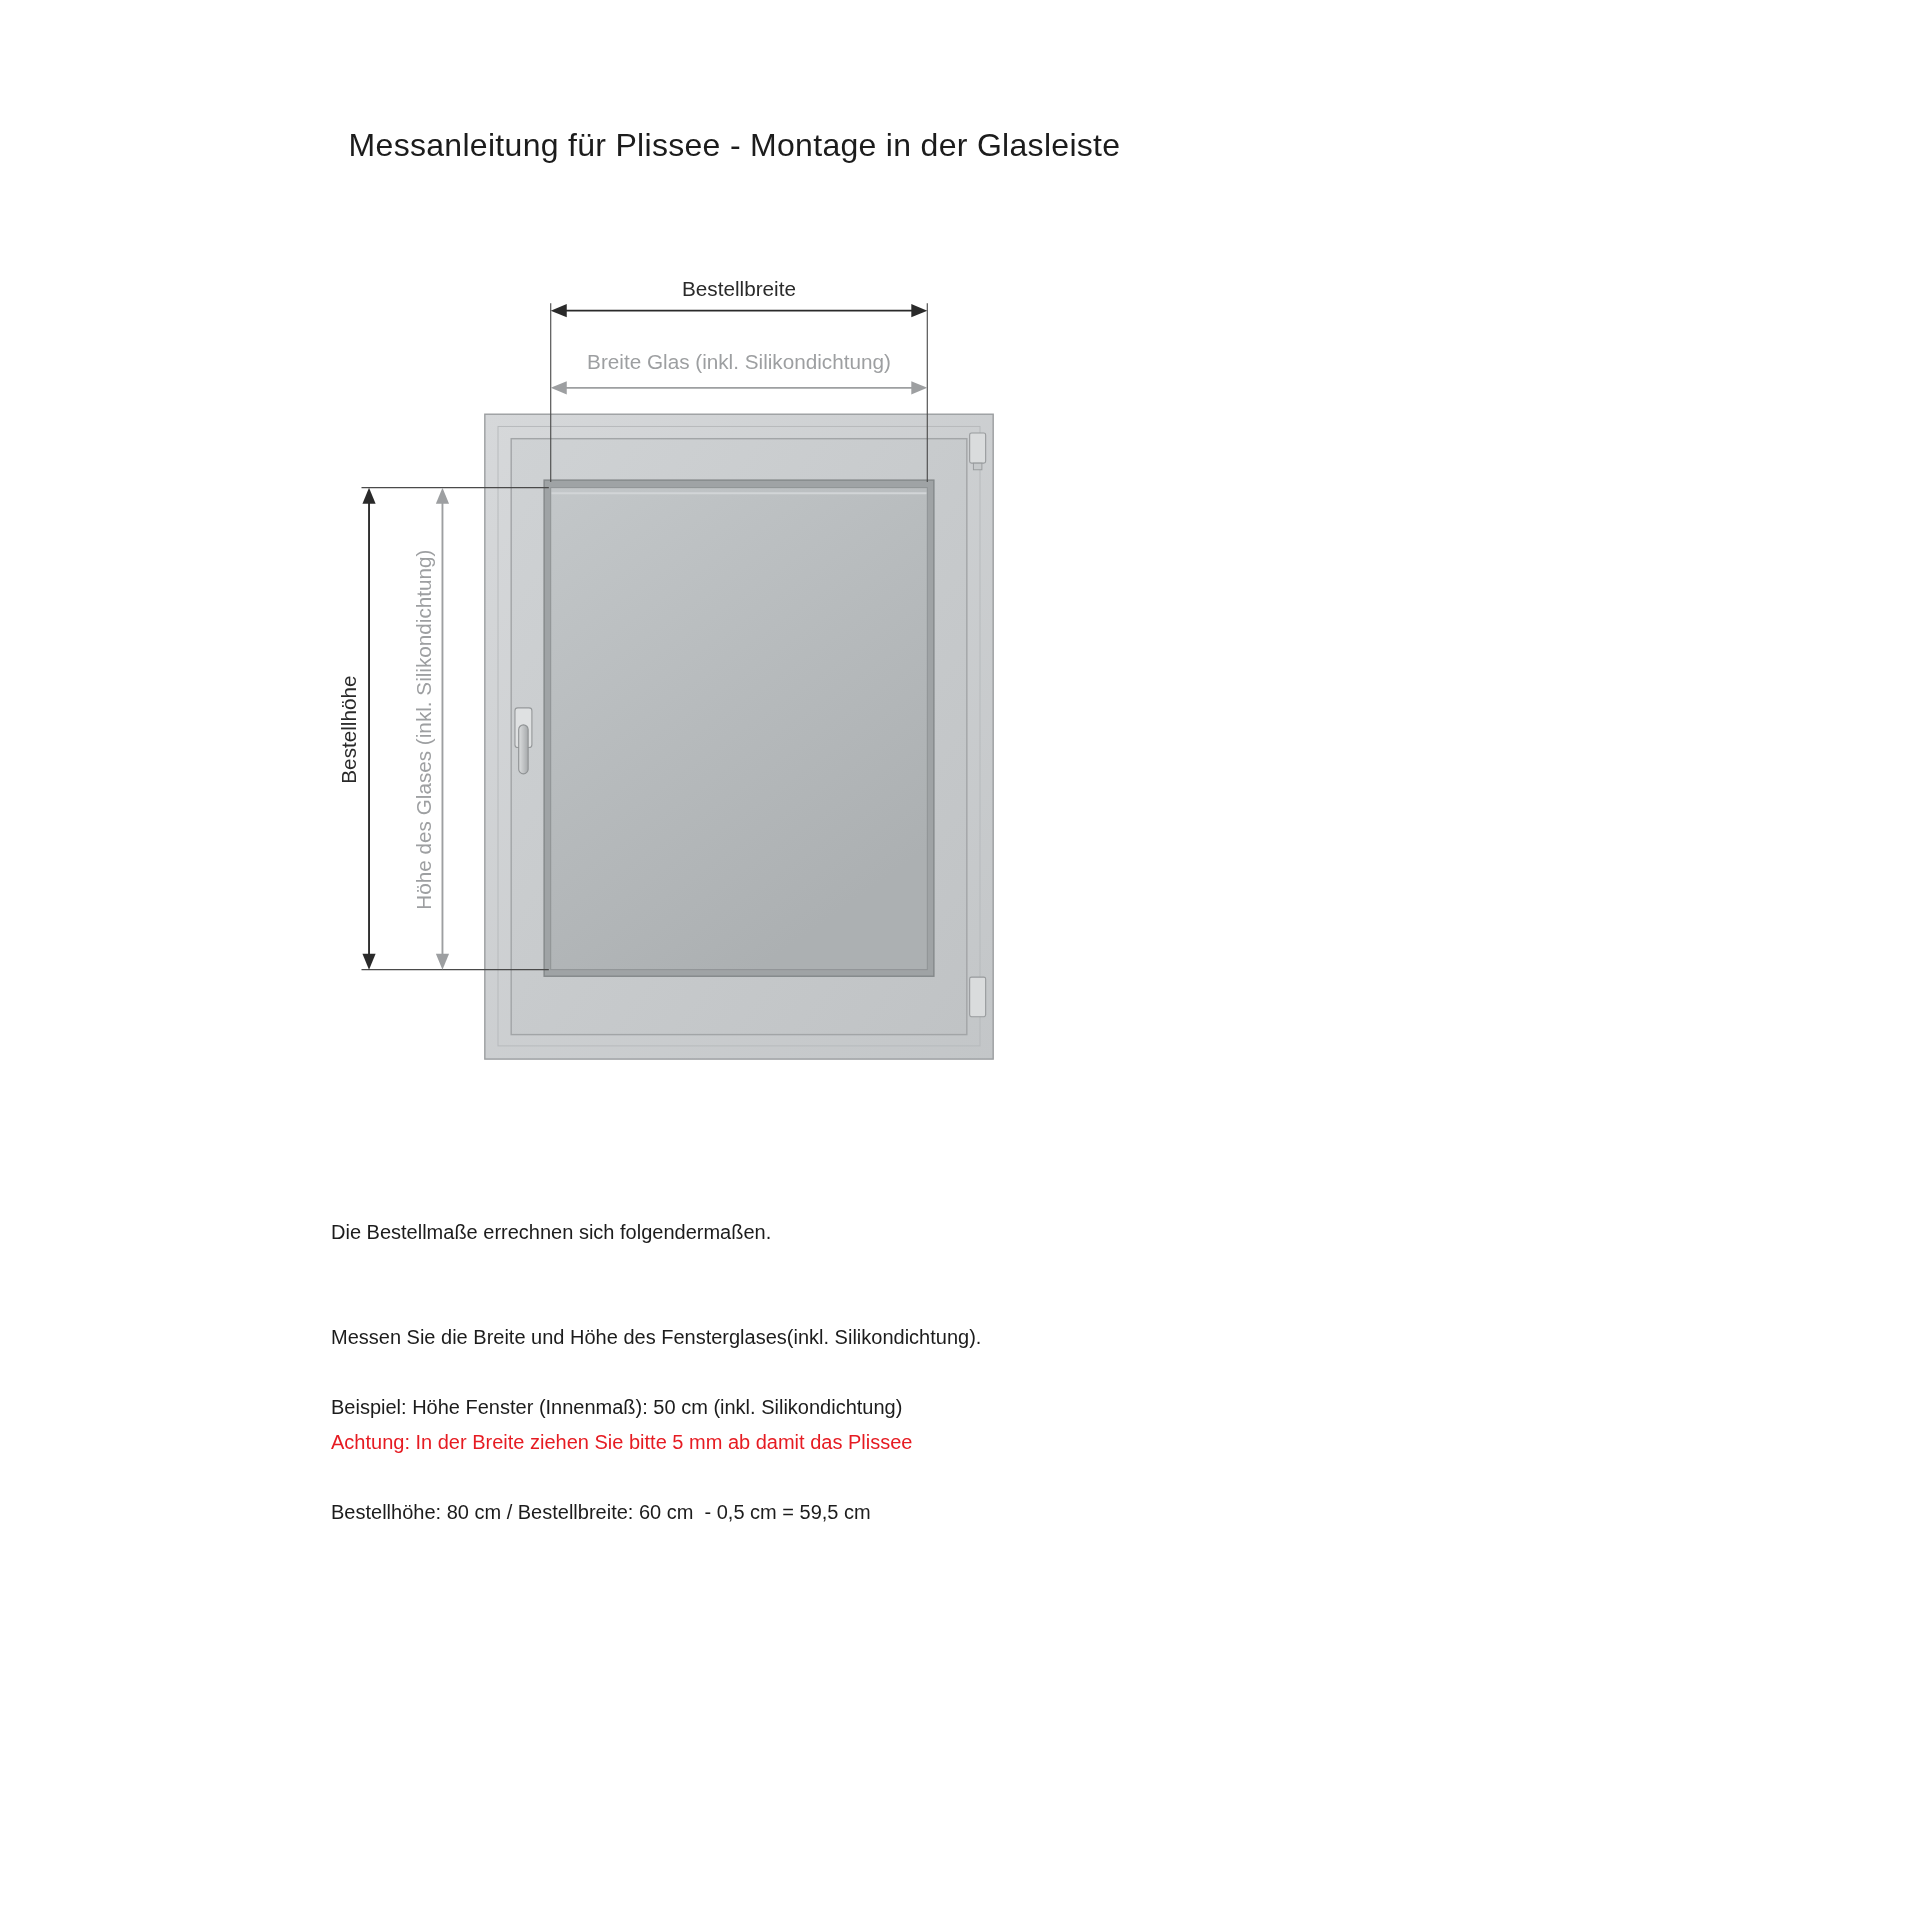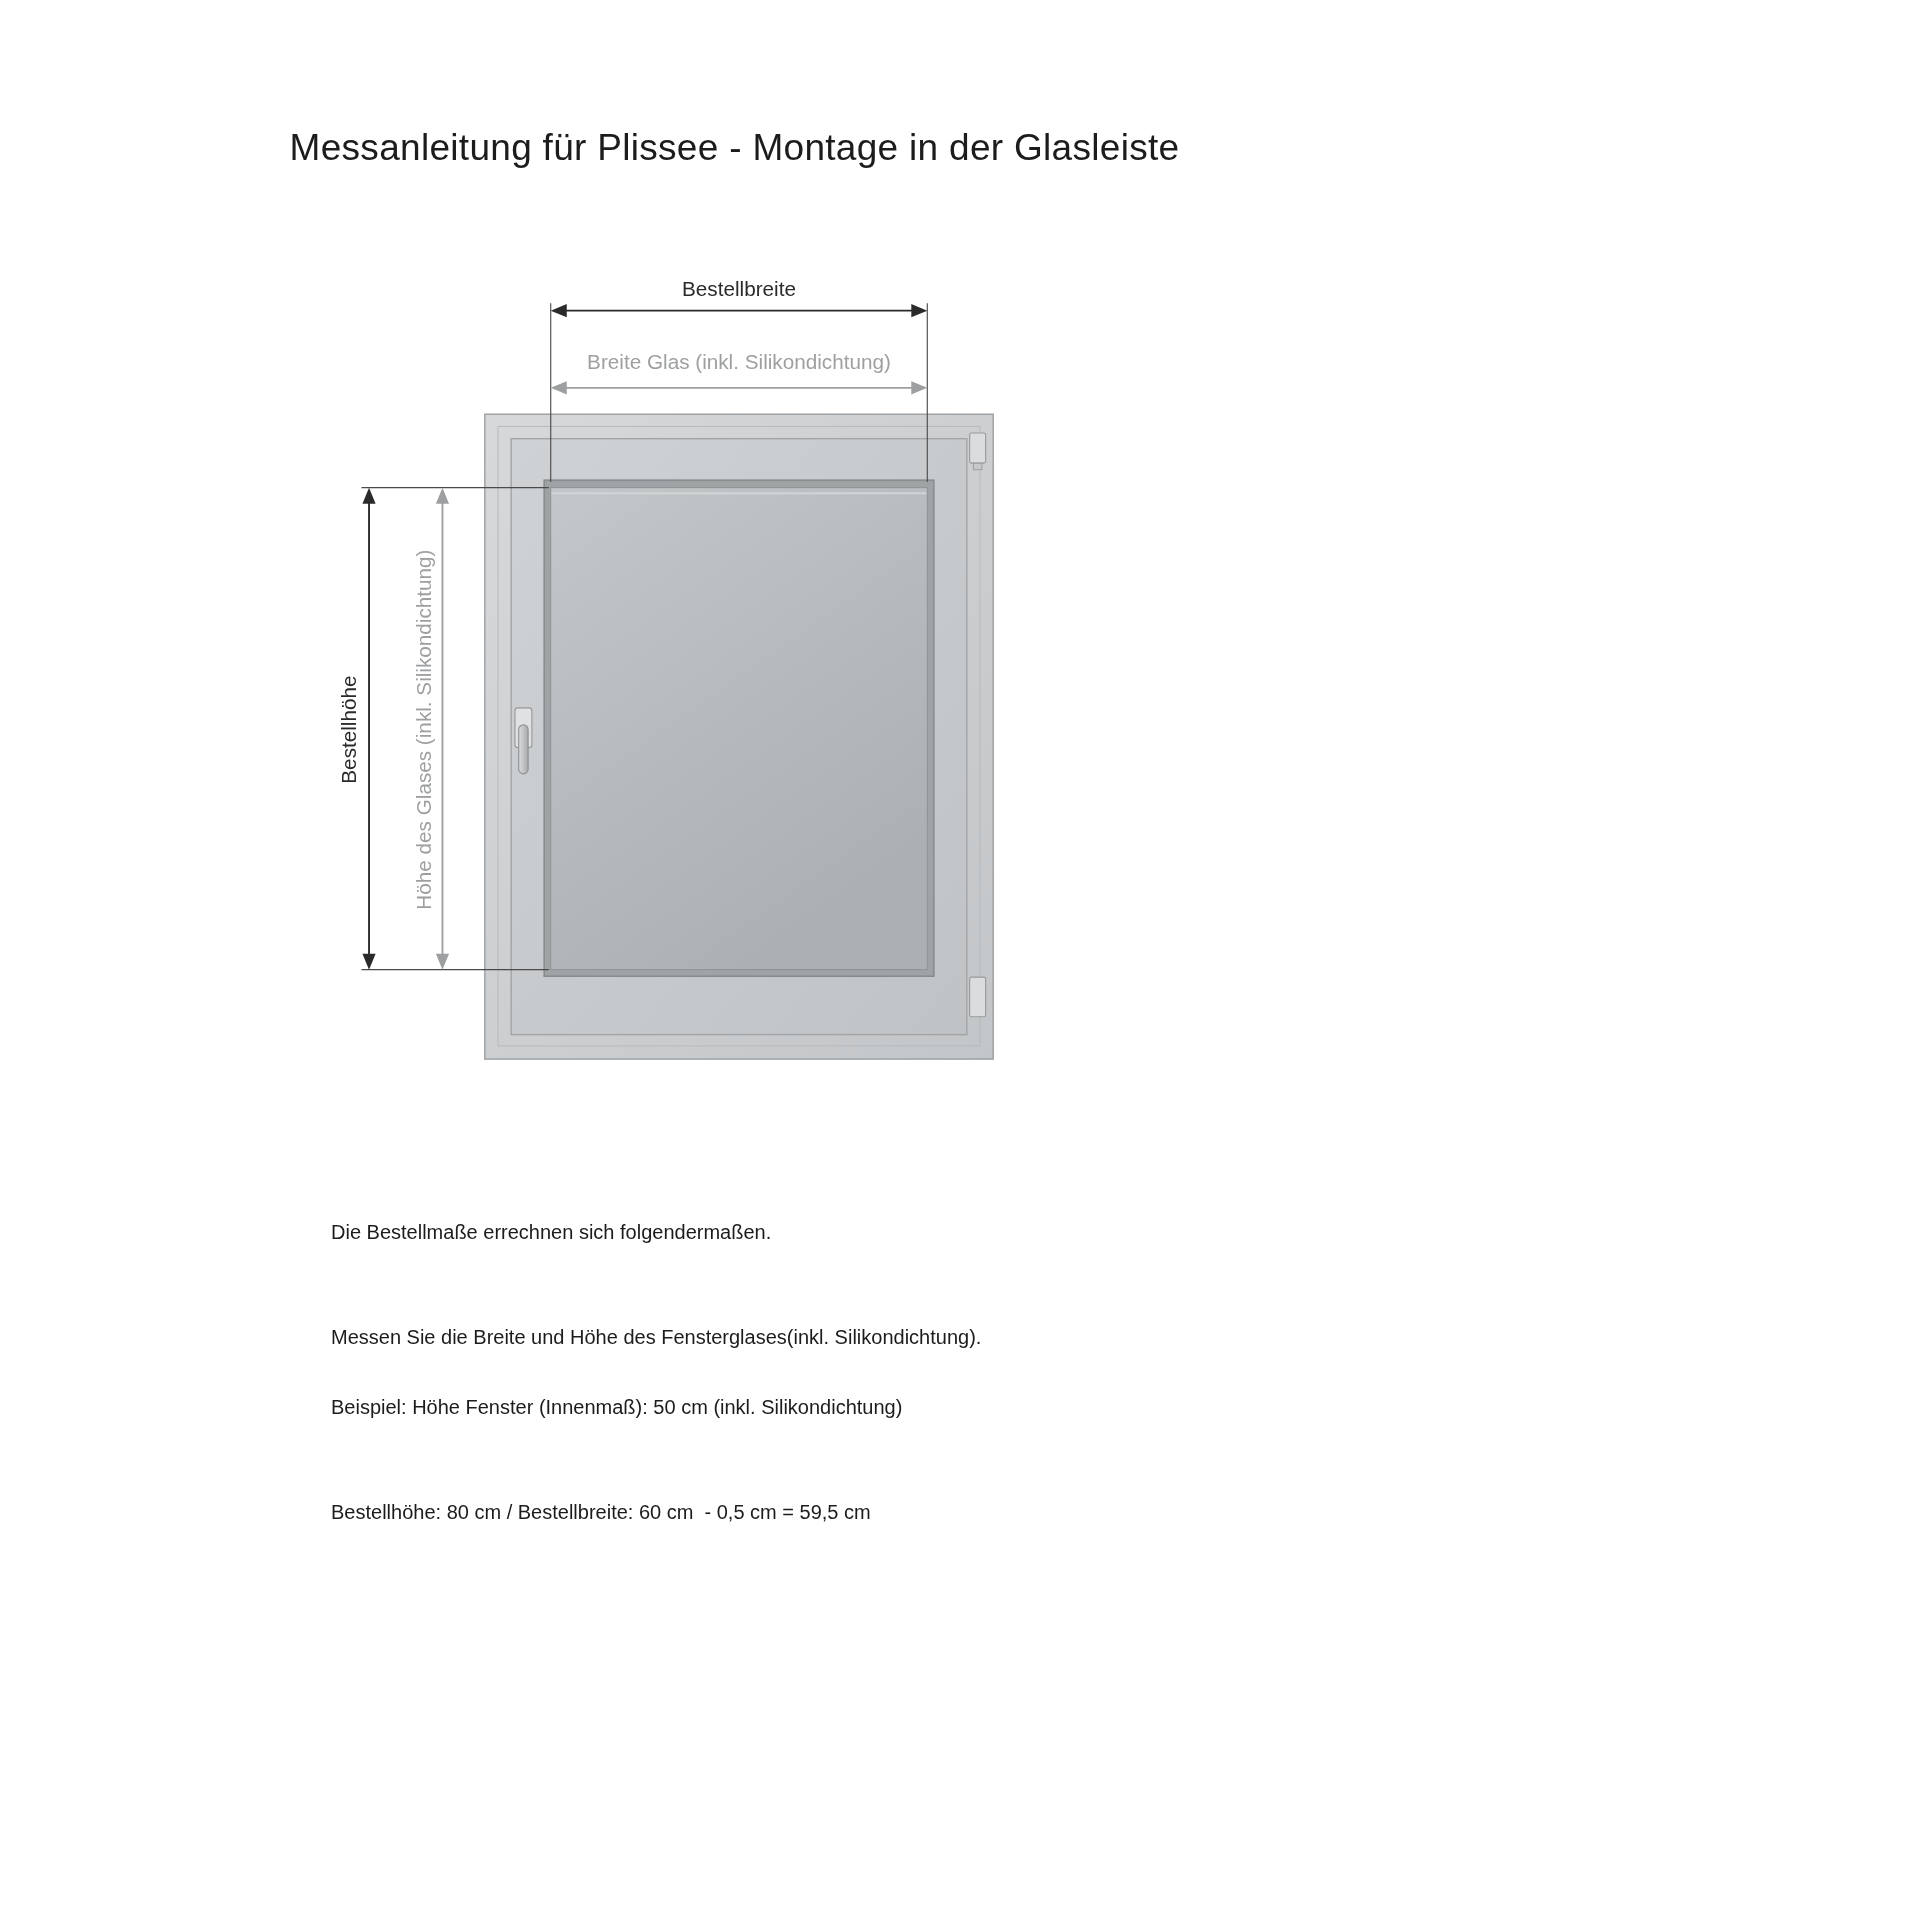--- a/index.html
+++ b/index.html
@@ -19,7 +19,7 @@
     position: absolute;
     top: 127px; left: 0; width: 1469px;
     text-align: center;
-    font-size: 37px;
+    font-size: 32px;
     font-weight: 400;
     letter-spacing: 0.3px;
     color: #1c1c1c;

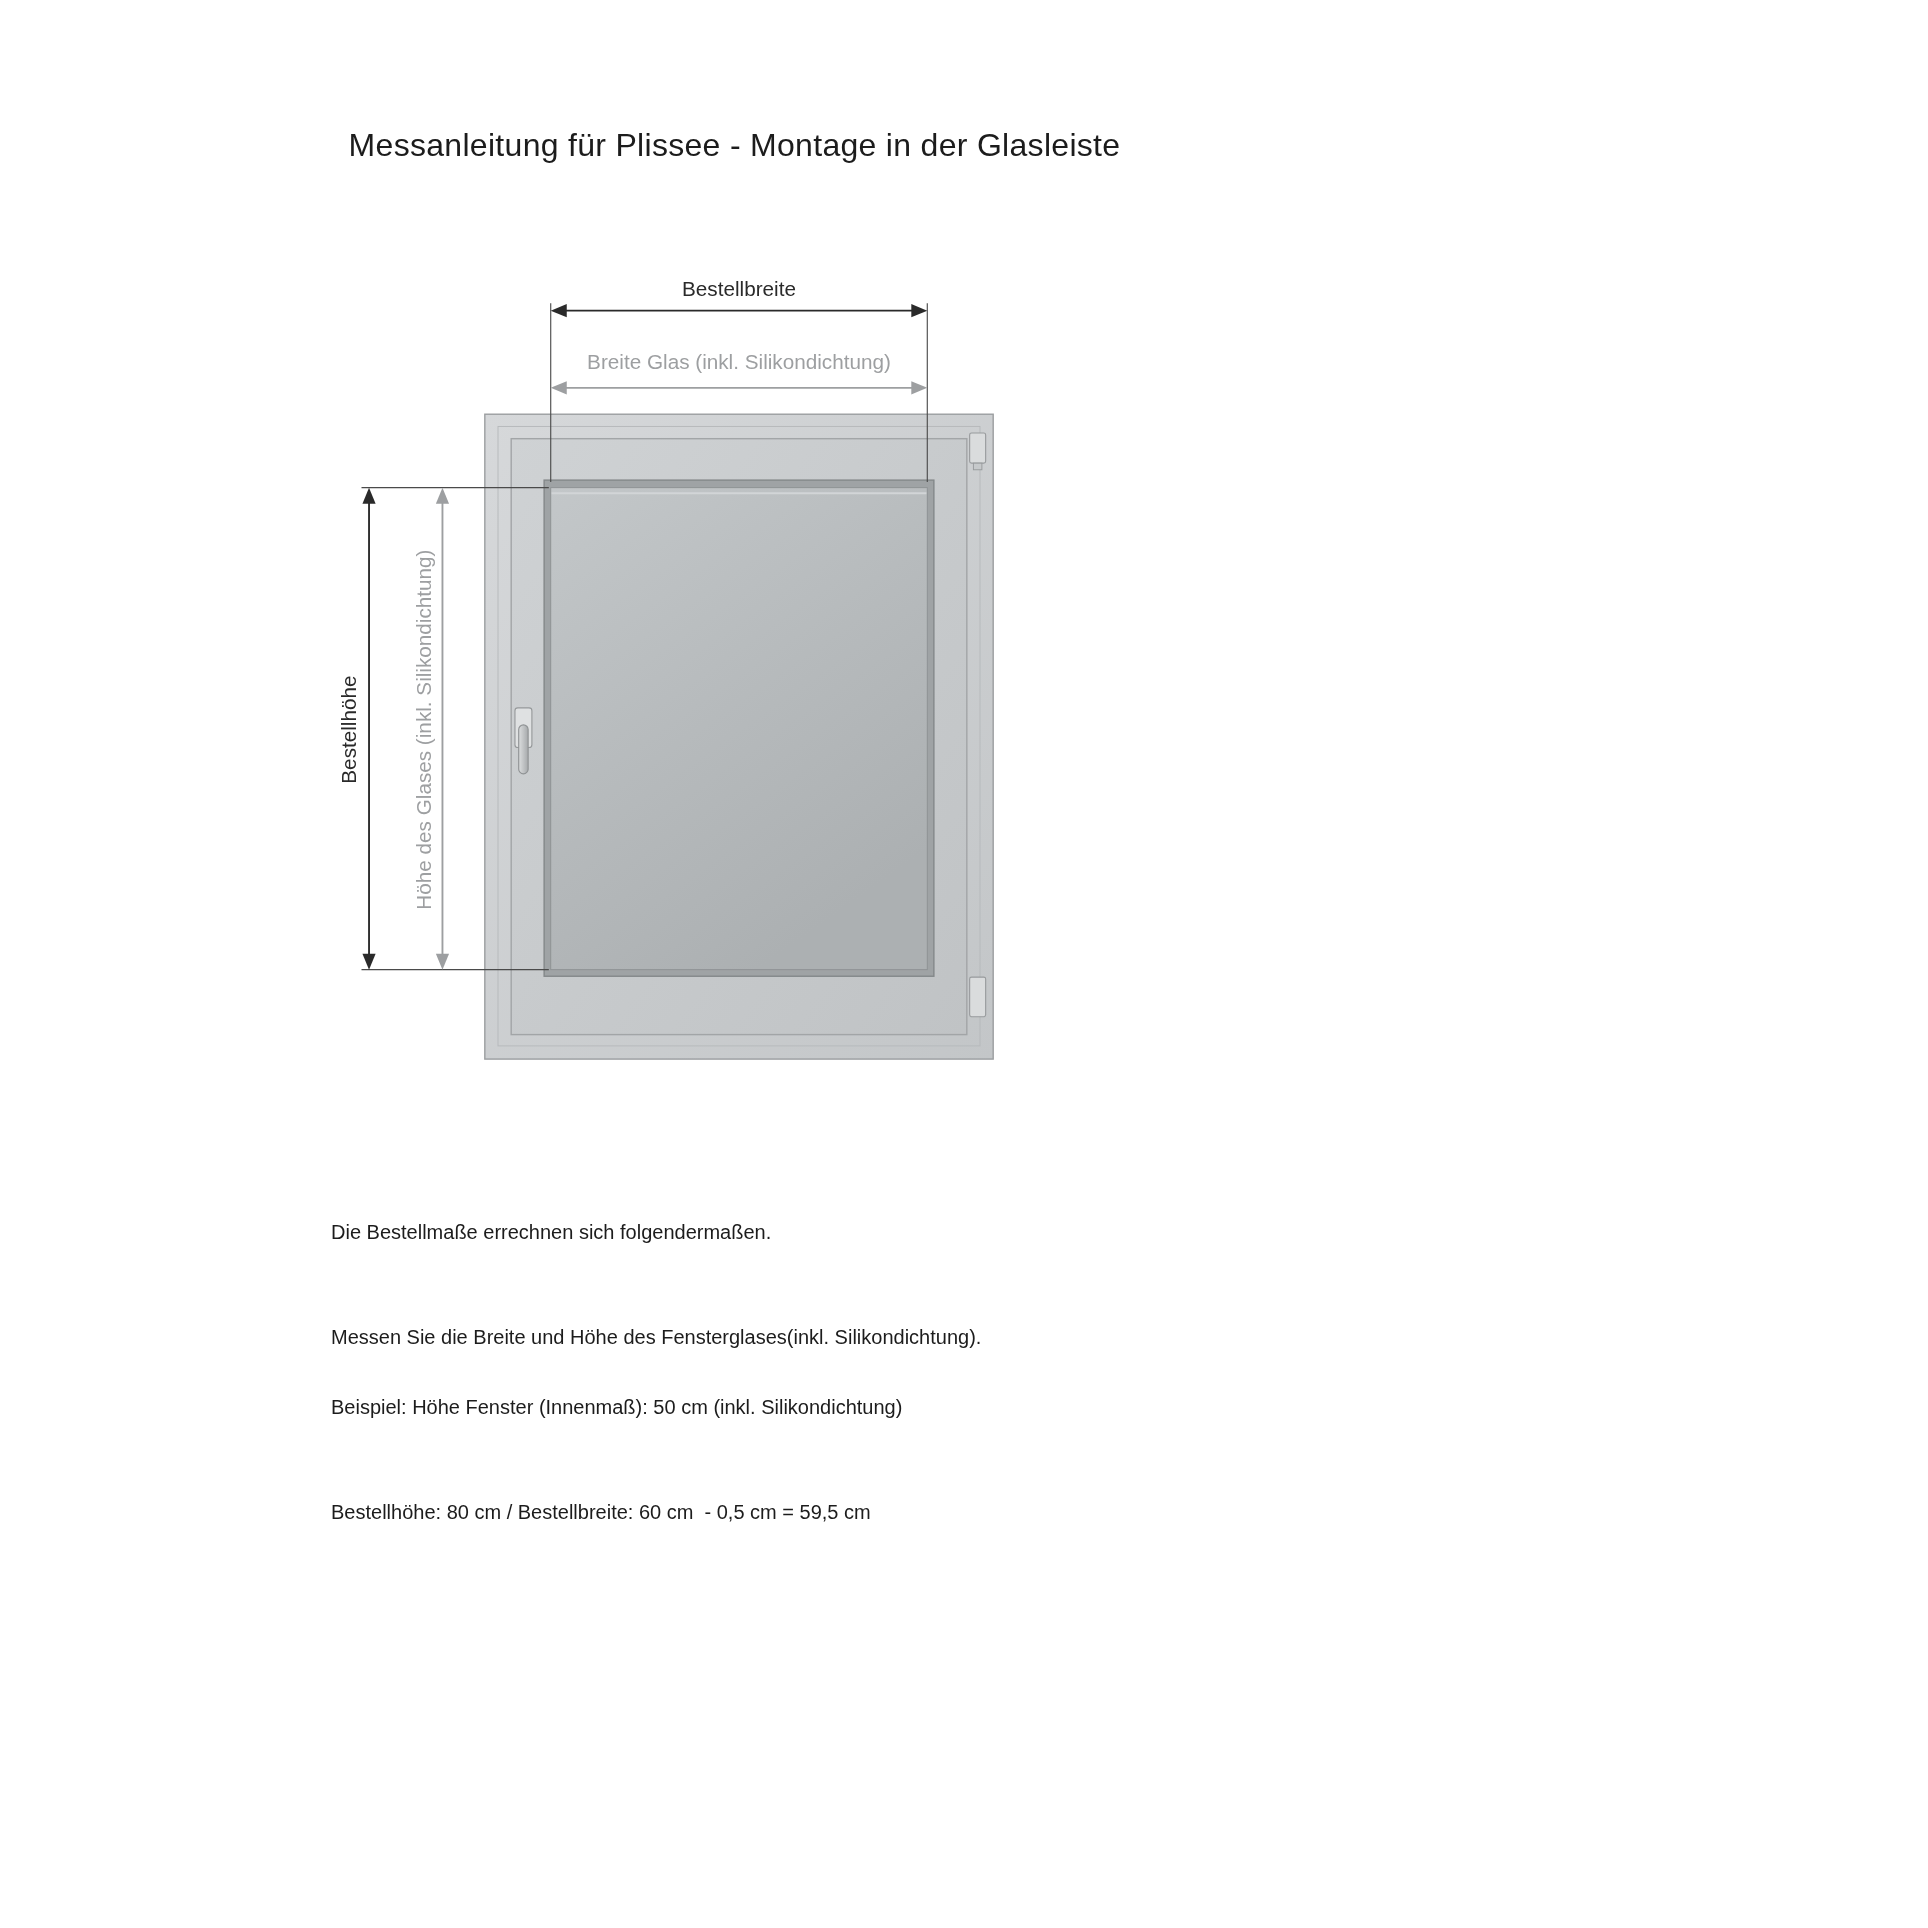--- a/index.html
+++ b/index.html
@@ -134,6 +134,7 @@
   <div class="body-text instructions">
     <p>Die Bestellmaße errechnen sich folgendermaßen.</p>
     <p>Messen Sie die Breite und Höhe des Fensterglases(inkl. Silikondichtung).</p>
+    <p class="warning">Achtung: In der Breite ziehen Sie bitte 5 mm ab damit das Plissee</p>
   </div>
 
   <div class="body-text example">

